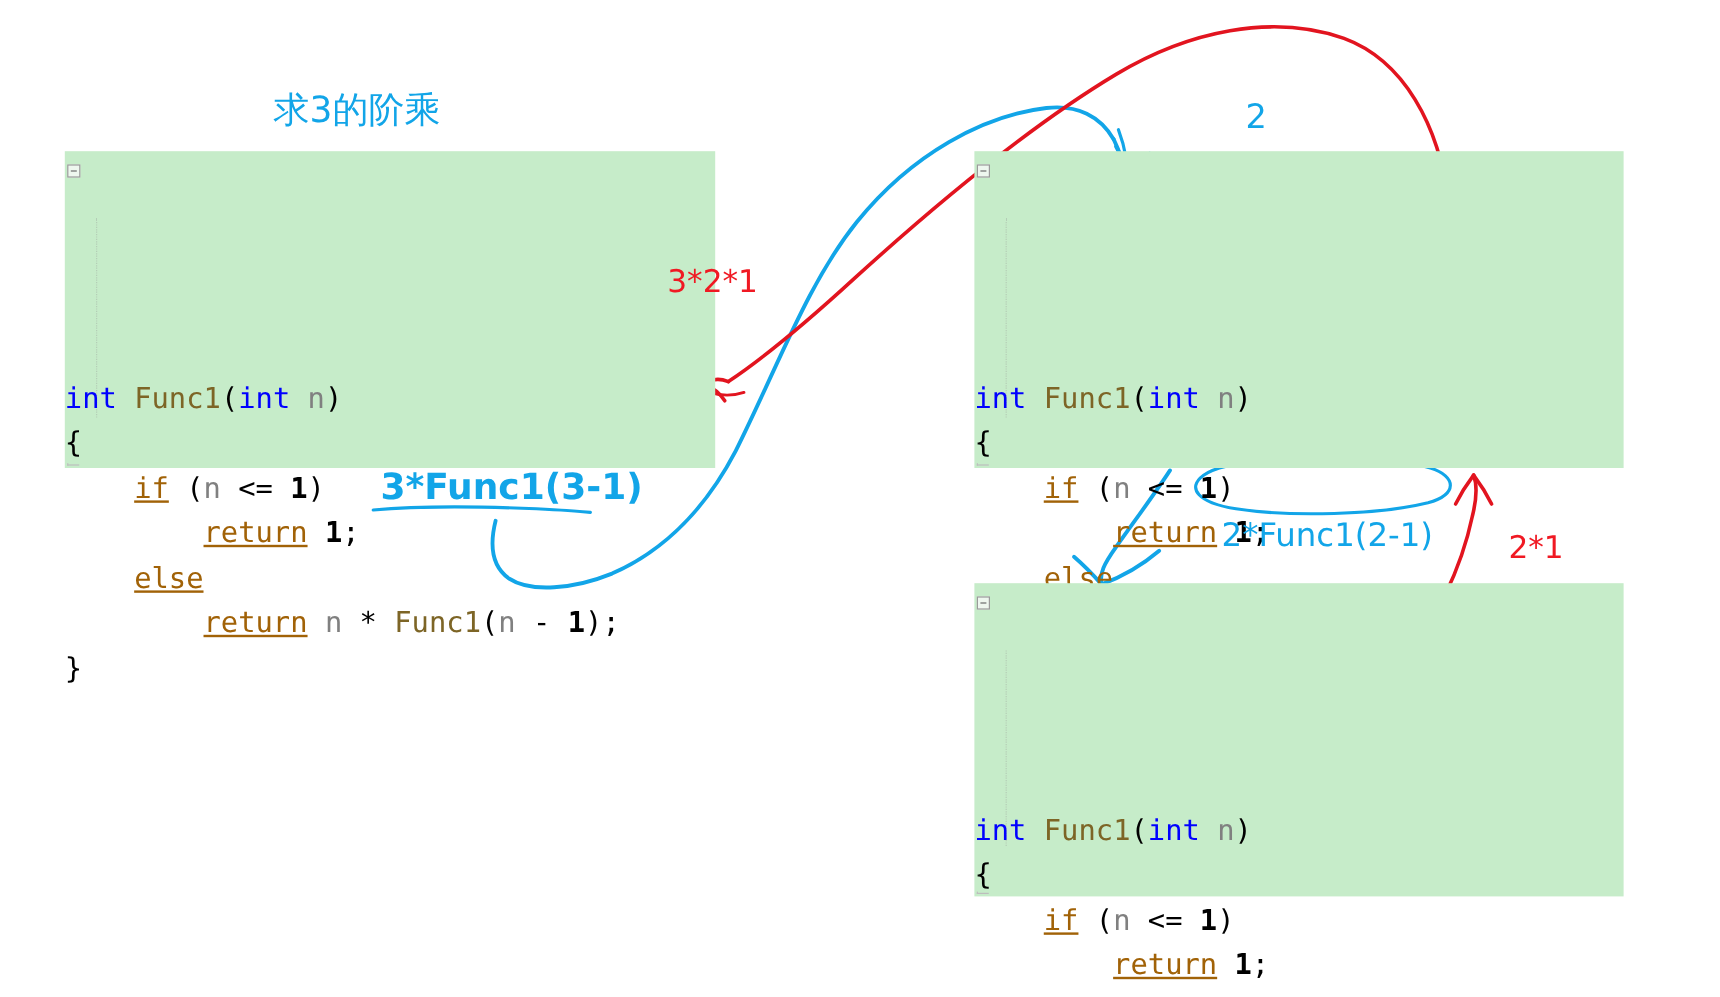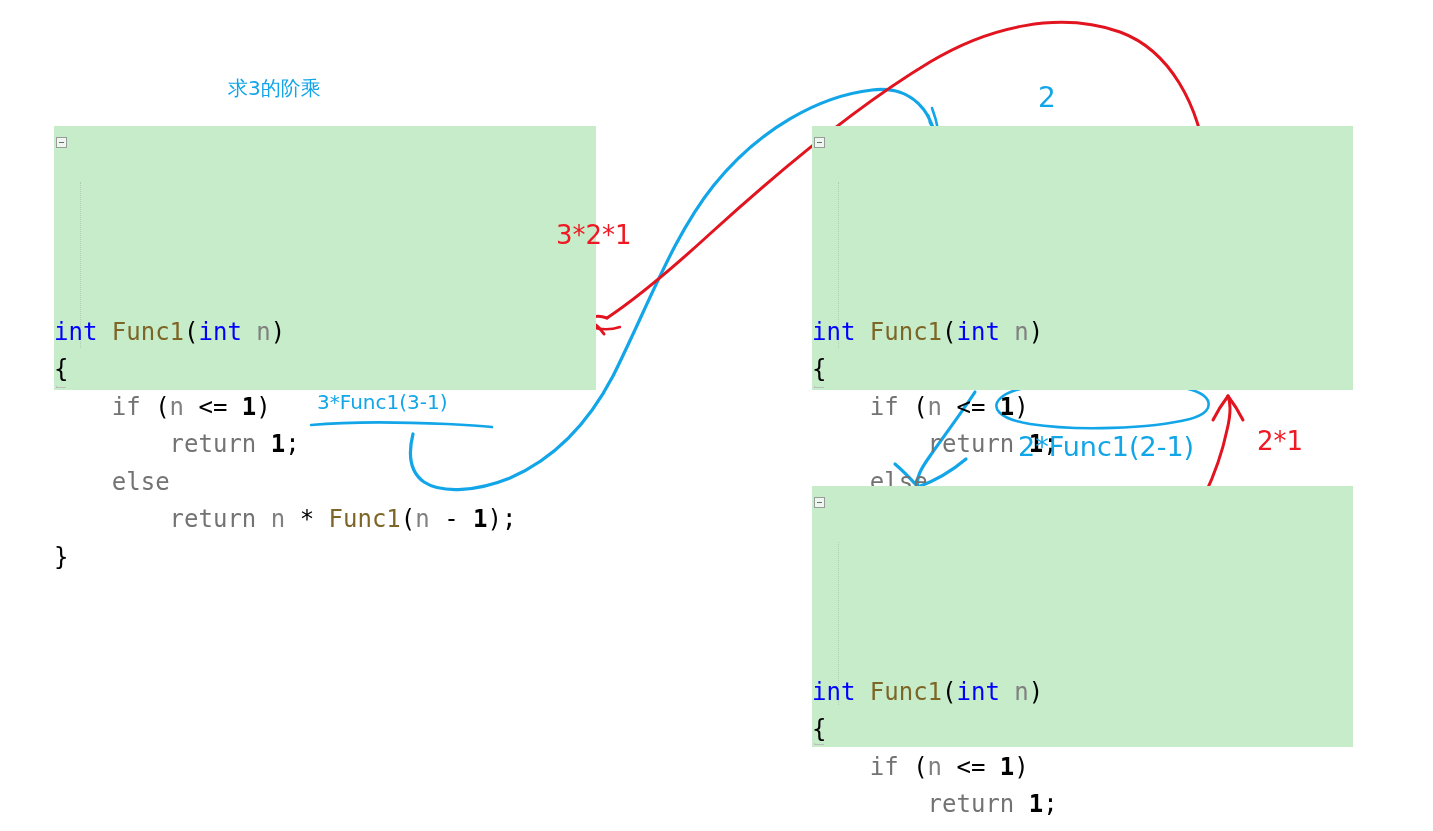--- a/index.html
+++ b/index.html
@@ -96,7 +96,7 @@
   .label-cyan { color: #12a5e8; }
   .label-red  { color: #f01923; text-align: right; }
 
-  #title-label   { left: 228px; top: 78px;  font-size: 20px; }
+  #title-label   { left: 228px; top: 78px;  font-size: 30px; }
   #label-3func   { left: 317px; top: 392px; font-size: 20px; }
   #label-321     { left: 556px; top: 222px; font-size: 26px; }
   #label-2       { left: 1038px; top: 84px; font-size: 28px; }

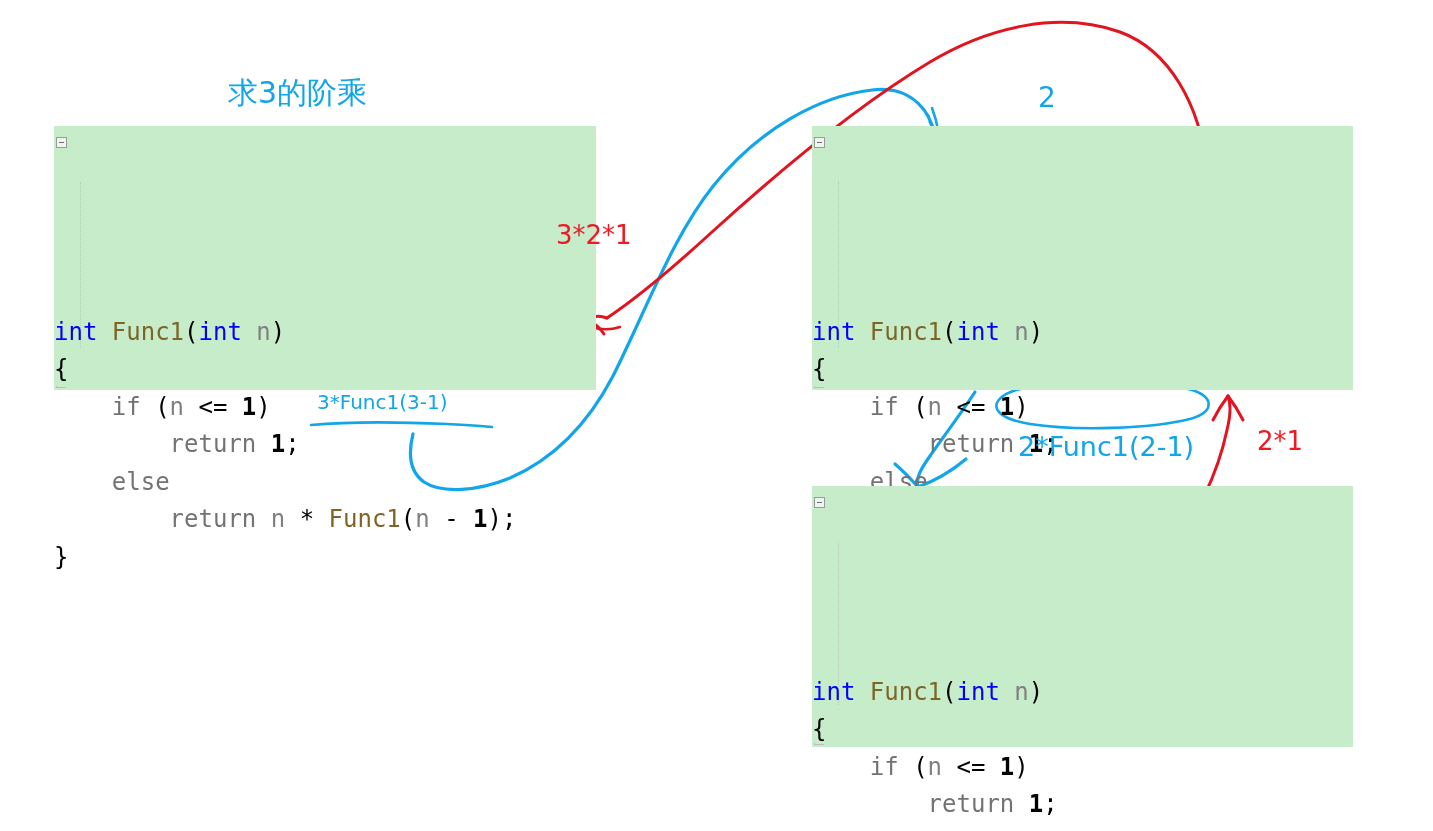--- a/index.html
+++ b/index.html
@@ -81,7 +81,7 @@
   .t-kw   { color: #0000ff; }            
   .t-fn   { color: #7d6526; }            
   .t-var  { color: #808080; }            
-  .t-ctrl { color: #737373; }            
+  .t-ctrl { color: #a16207; text-decoration: underline; }            
   .t-pun  { color: #000000; }            
   .t-num  { color: #000000; font-weight: bold; }
 

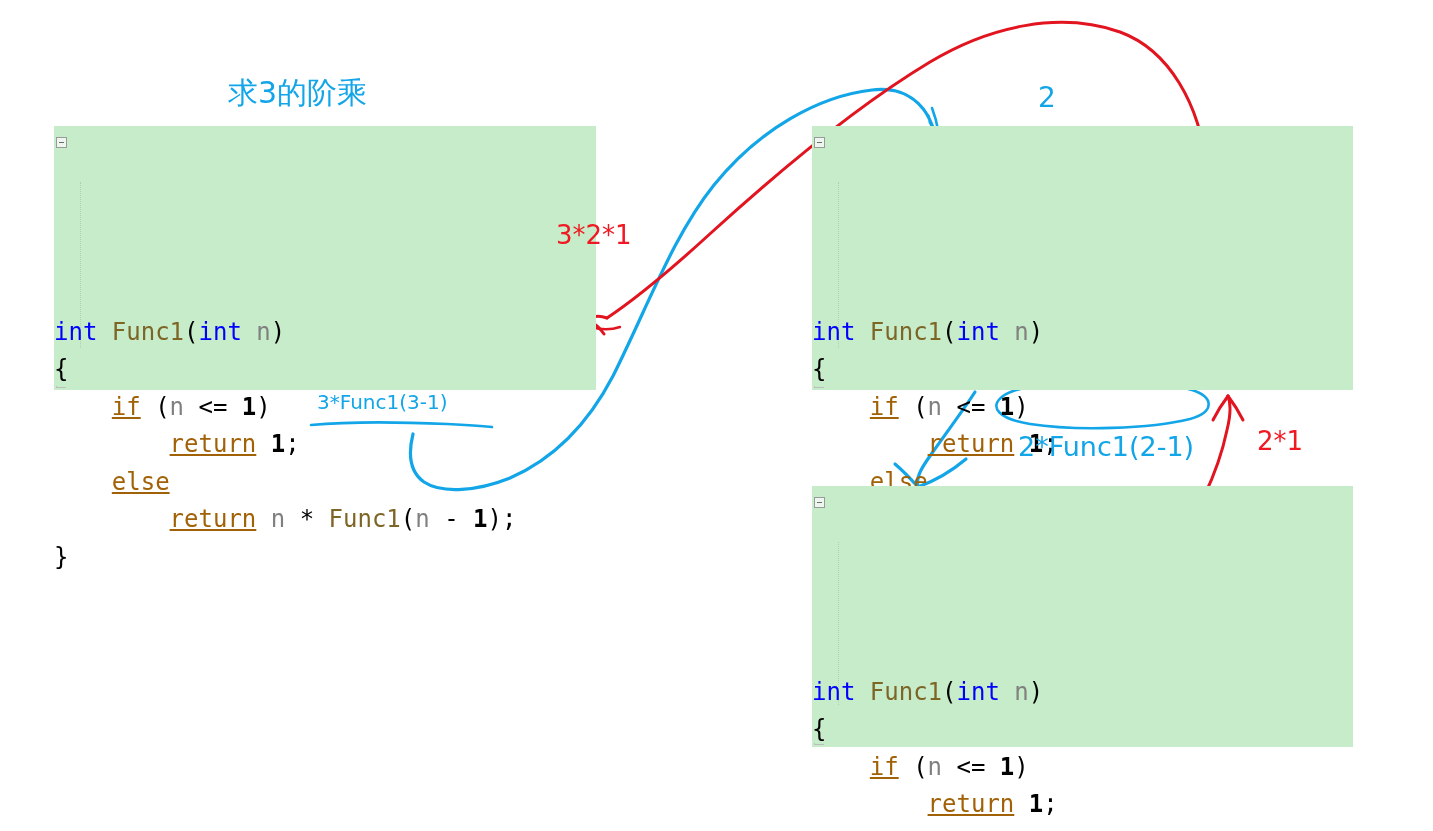--- a/index.html
+++ b/index.html
@@ -97,7 +97,7 @@
   .label-red  { color: #f01923; text-align: right; }
 
   #title-label   { left: 228px; top: 78px;  font-size: 30px; }
-  #label-3func   { left: 317px; top: 392px; font-size: 20px; }
+  #label-3func   { left: 317px; top: 392px; font-size: 30px; font-weight: bold; }
   #label-321     { left: 556px; top: 222px; font-size: 26px; }
   #label-2       { left: 1038px; top: 84px; font-size: 28px; }
   #label-2func   { left: 1018px; top: 385px; font-size: 27px; margin-top: 48px; }

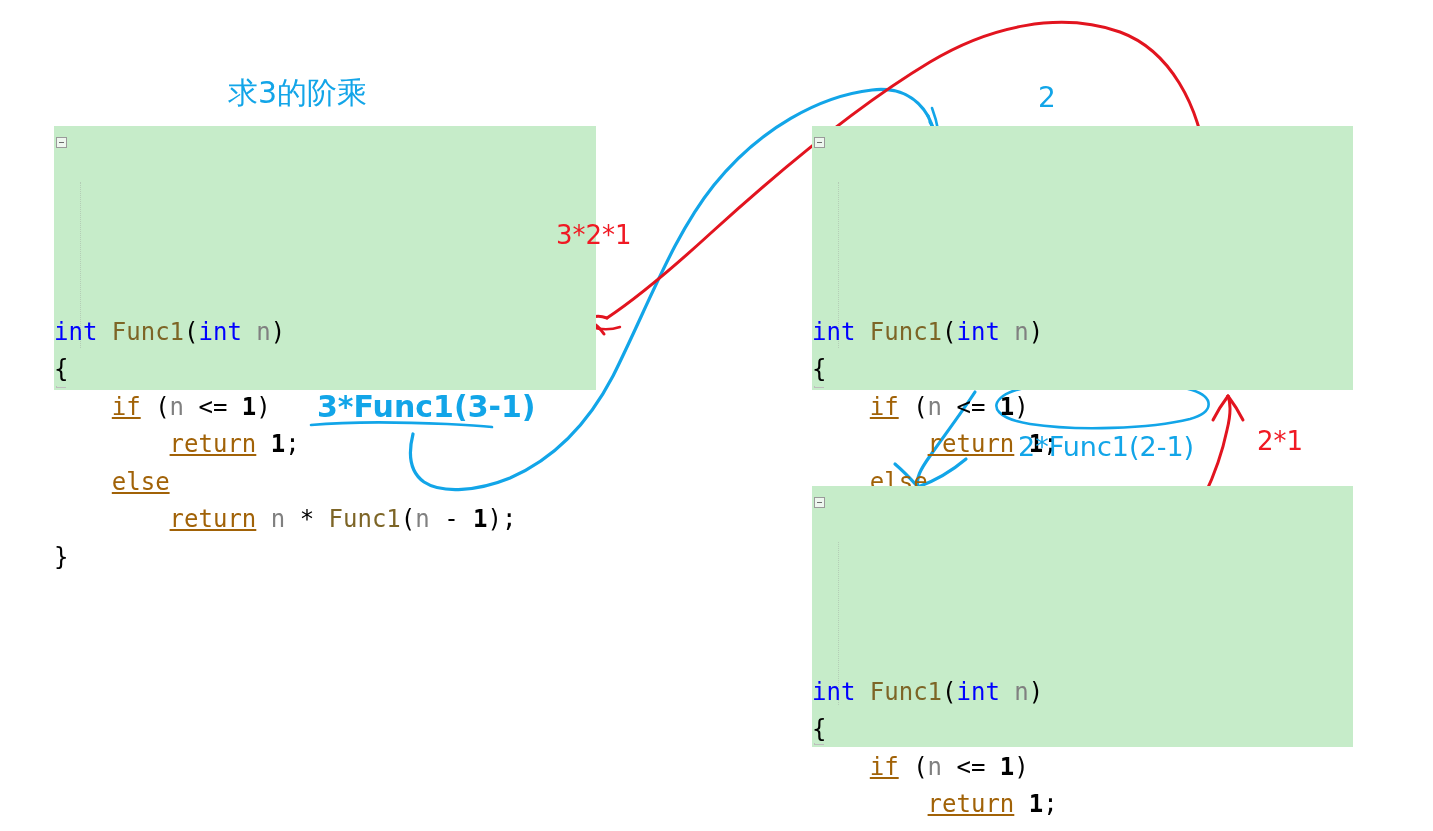--- a/index.html
+++ b/index.html
@@ -101,7 +101,7 @@
   #label-321     { left: 556px; top: 222px; font-size: 26px; }
   #label-2       { left: 1038px; top: 84px; font-size: 28px; }
   #label-2func   { left: 1018px; top: 385px; font-size: 27px; margin-top: 48px; }
-  #label-21      { left: 1257px; top: 428px; font-size: 26px; }
+  #label-21      { left: 1257px; top: 444px; font-size: 26px; }
 </style>
 </head>
 <body>

